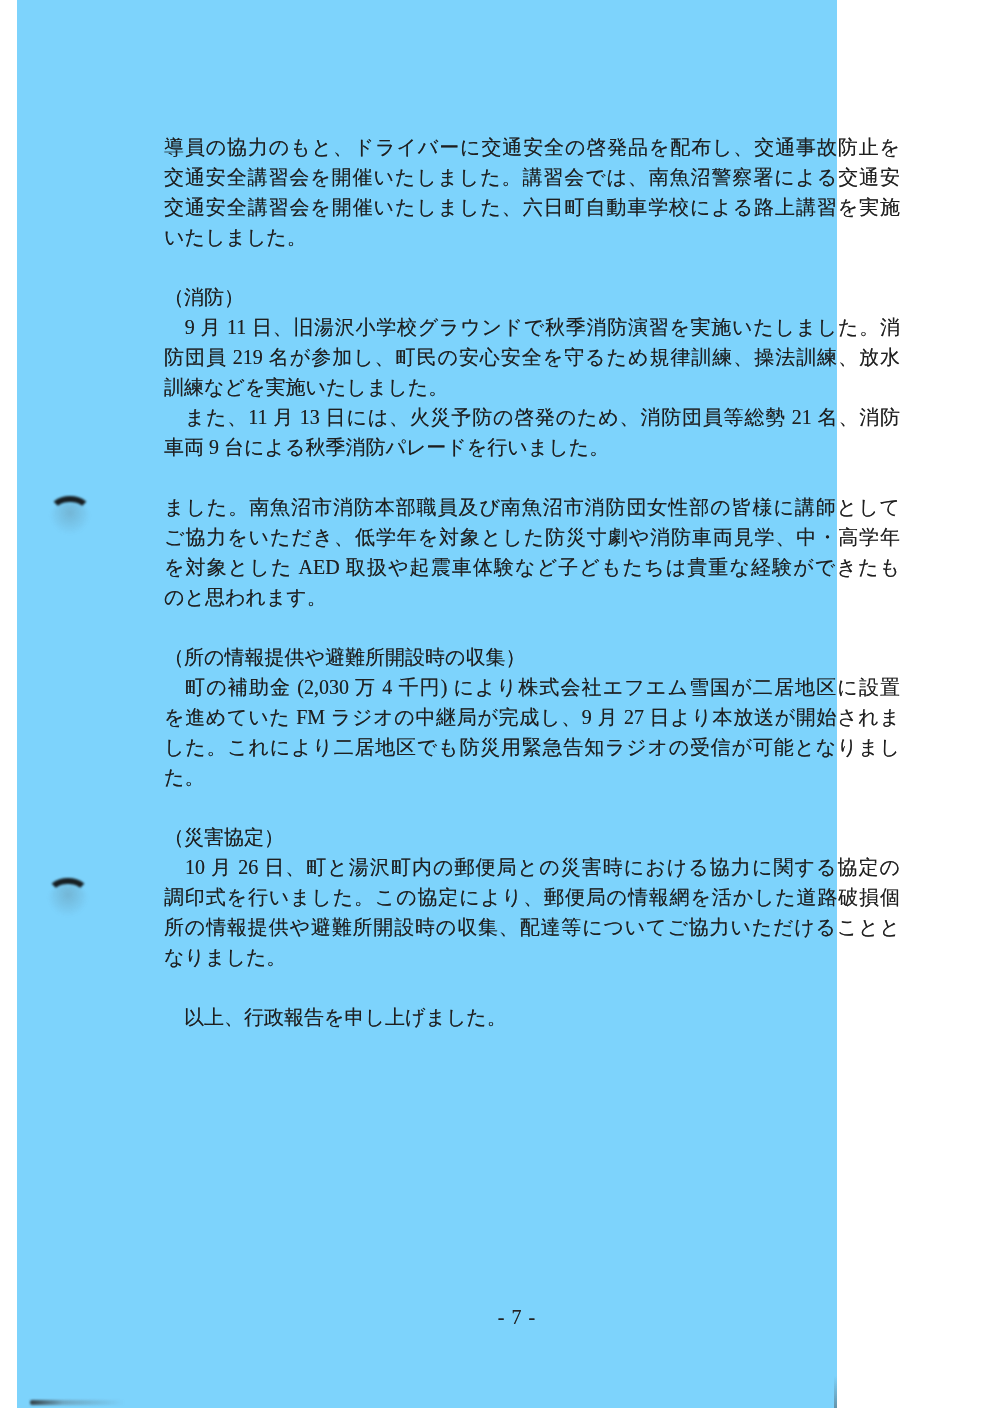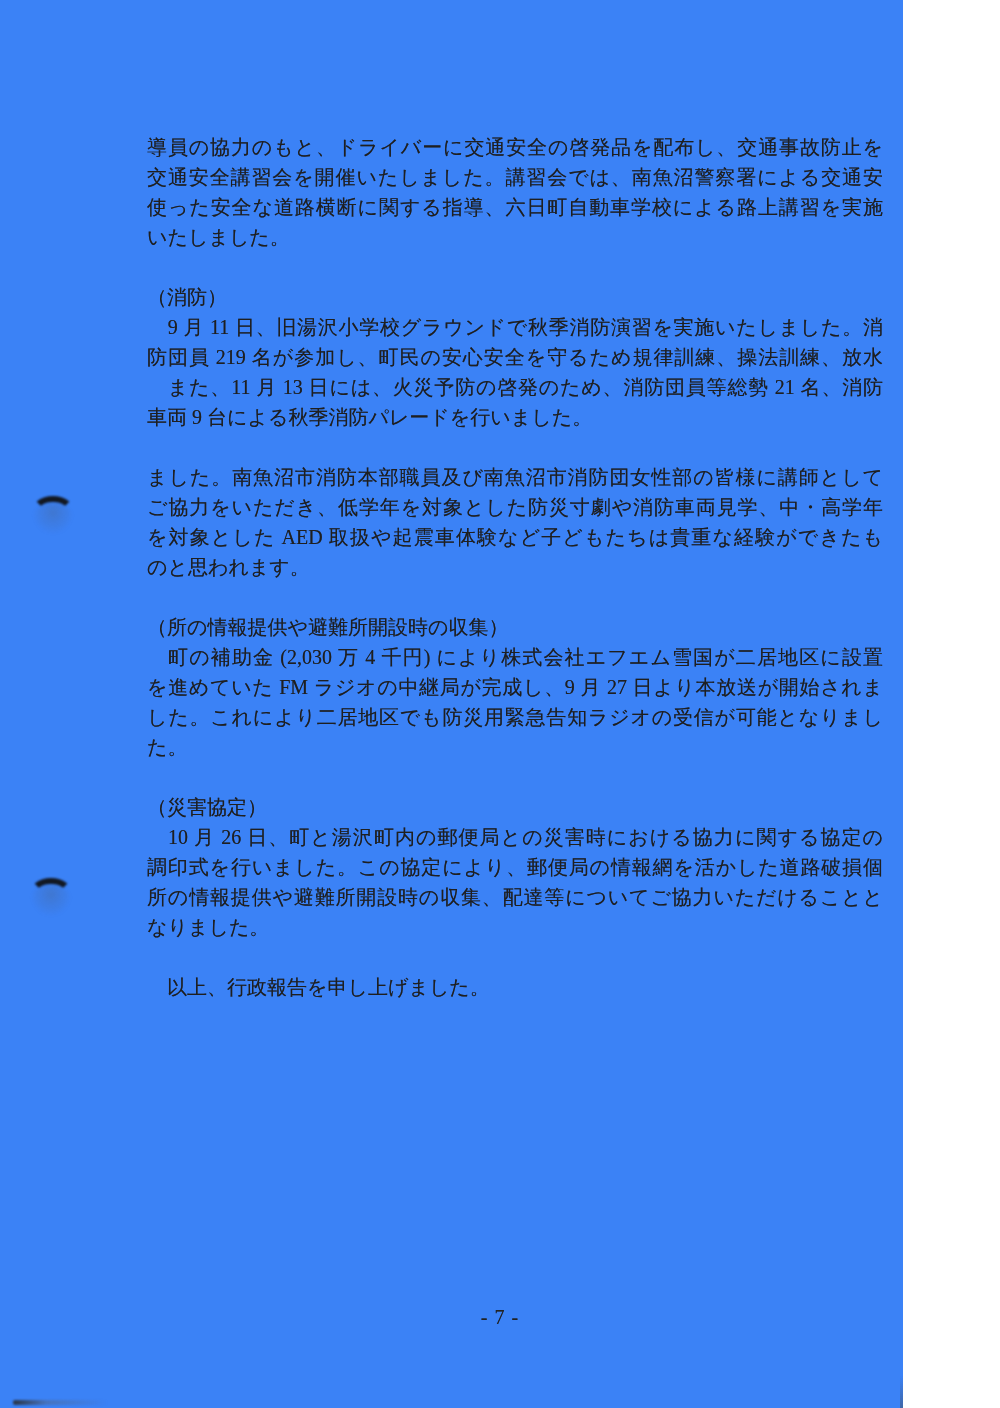--- a/index.html
+++ b/index.html
@@ -13,10 +13,11 @@
   .page {
     position: absolute;
     inset: 0;
-    width: 903px;
+    width: 820px;
     height: 1408px;
-    background: #3b82f6;
+    background: #7dd3fc;
     font-family: "Liberation Serif", "DejaVu Serif", serif;
+    margin-left: 17px;
   }
   
   #doc {

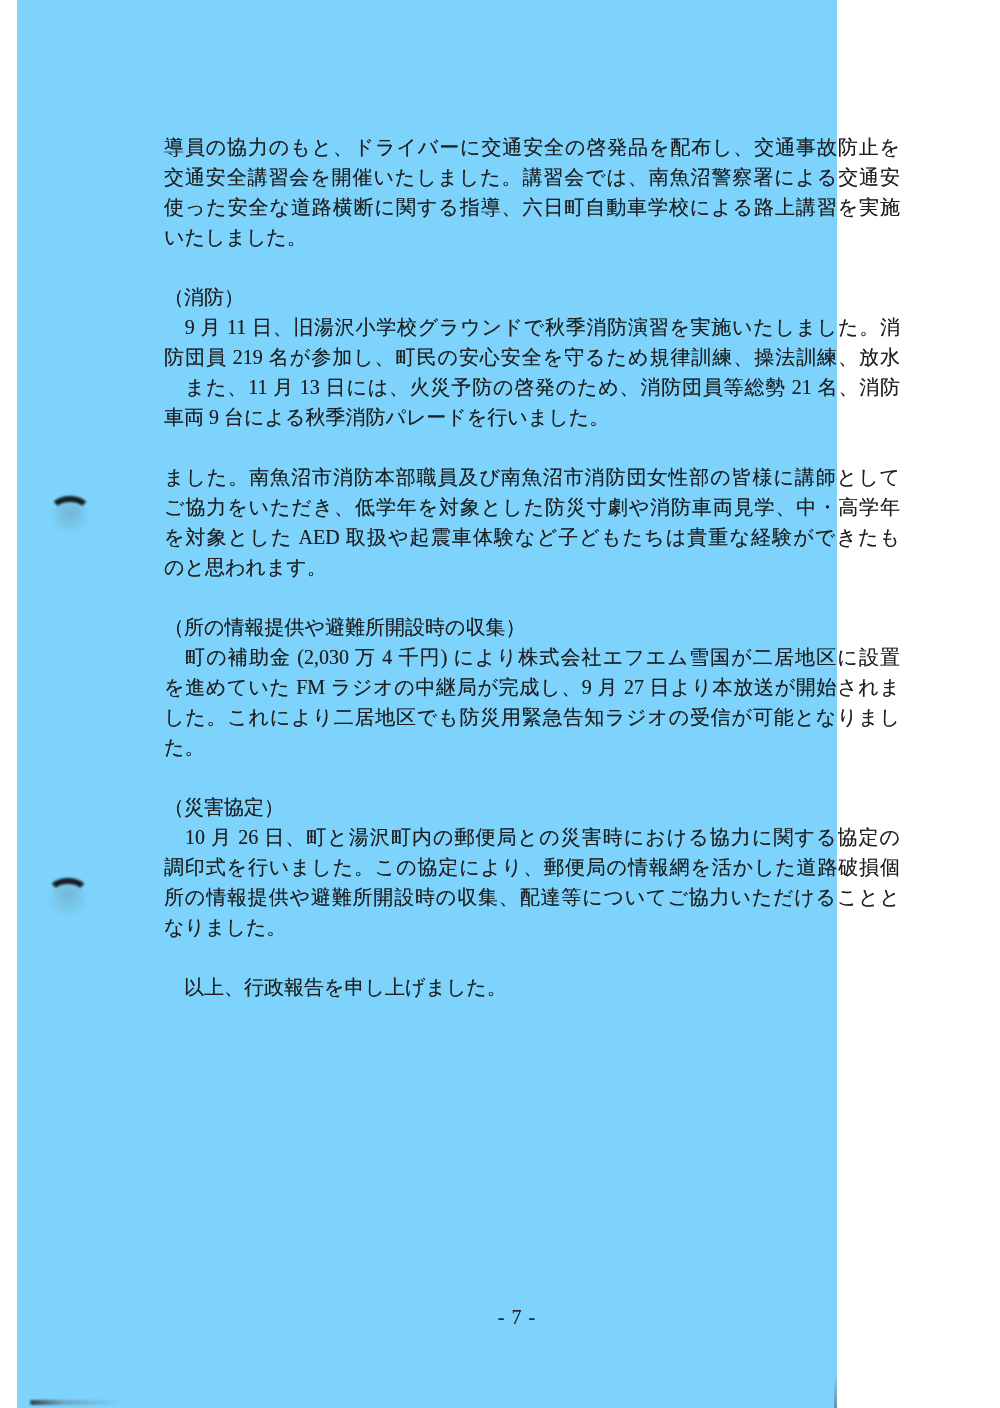--- a/index.html
+++ b/index.html
@@ -116,7 +116,7 @@
   <div id="doc">
       <div class="line just">導員の協力のもと、ドライバーに交通安全の啓発品を配布し、交通事故防止を</div>
       <div class="line just">交通安全講習会を開催いたしました。講習会では、南魚沼警察署による交通安</div>
-      <div class="line just">使った安全な道路横断に関する指導、六日町自動車学校による路上講習を実施</div>
+      <div class="line just">交通安全講習会を開催いたしました、六日町自動車学校による路上講習を実施</div>
       <div class="line pre">いたしました。</div>
       <div class="spacer"></div>
       <div class="line heading">（消防）</div>

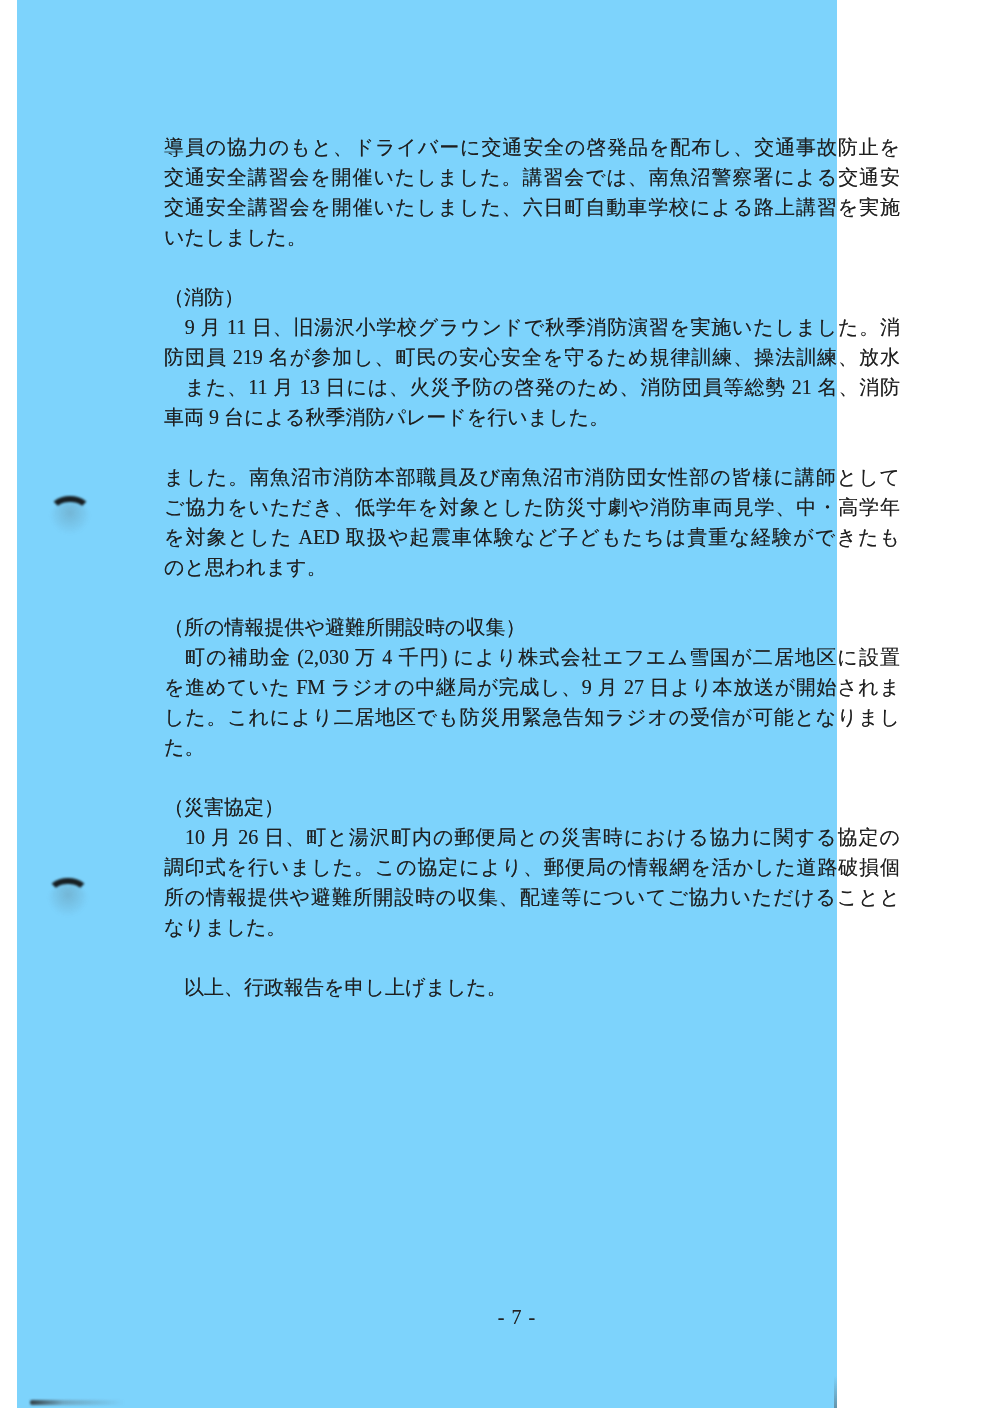--- a/index.html
+++ b/index.html
@@ -122,6 +122,7 @@
       <div class="line heading">（消防）</div>
       <div class="line just">　9 月 11 日、旧湯沢小学校グラウンドで秋季消防演習を実施いたしました。消</div>
       <div class="line just">防団員 219 名が参加し、町民の安心安全を守るため規律訓練、操法訓練、放水</div>
+      <div class="line pre">訓練などを実施いたしました。</div>
       <div class="line just">　また、11 月 13 日には、火災予防の啓発のため、消防団員等総勢 21 名、消防</div>
       <div class="line pre">車両 9 台による秋季消防パレードを行いました。</div>
       <div class="spacer"></div>

